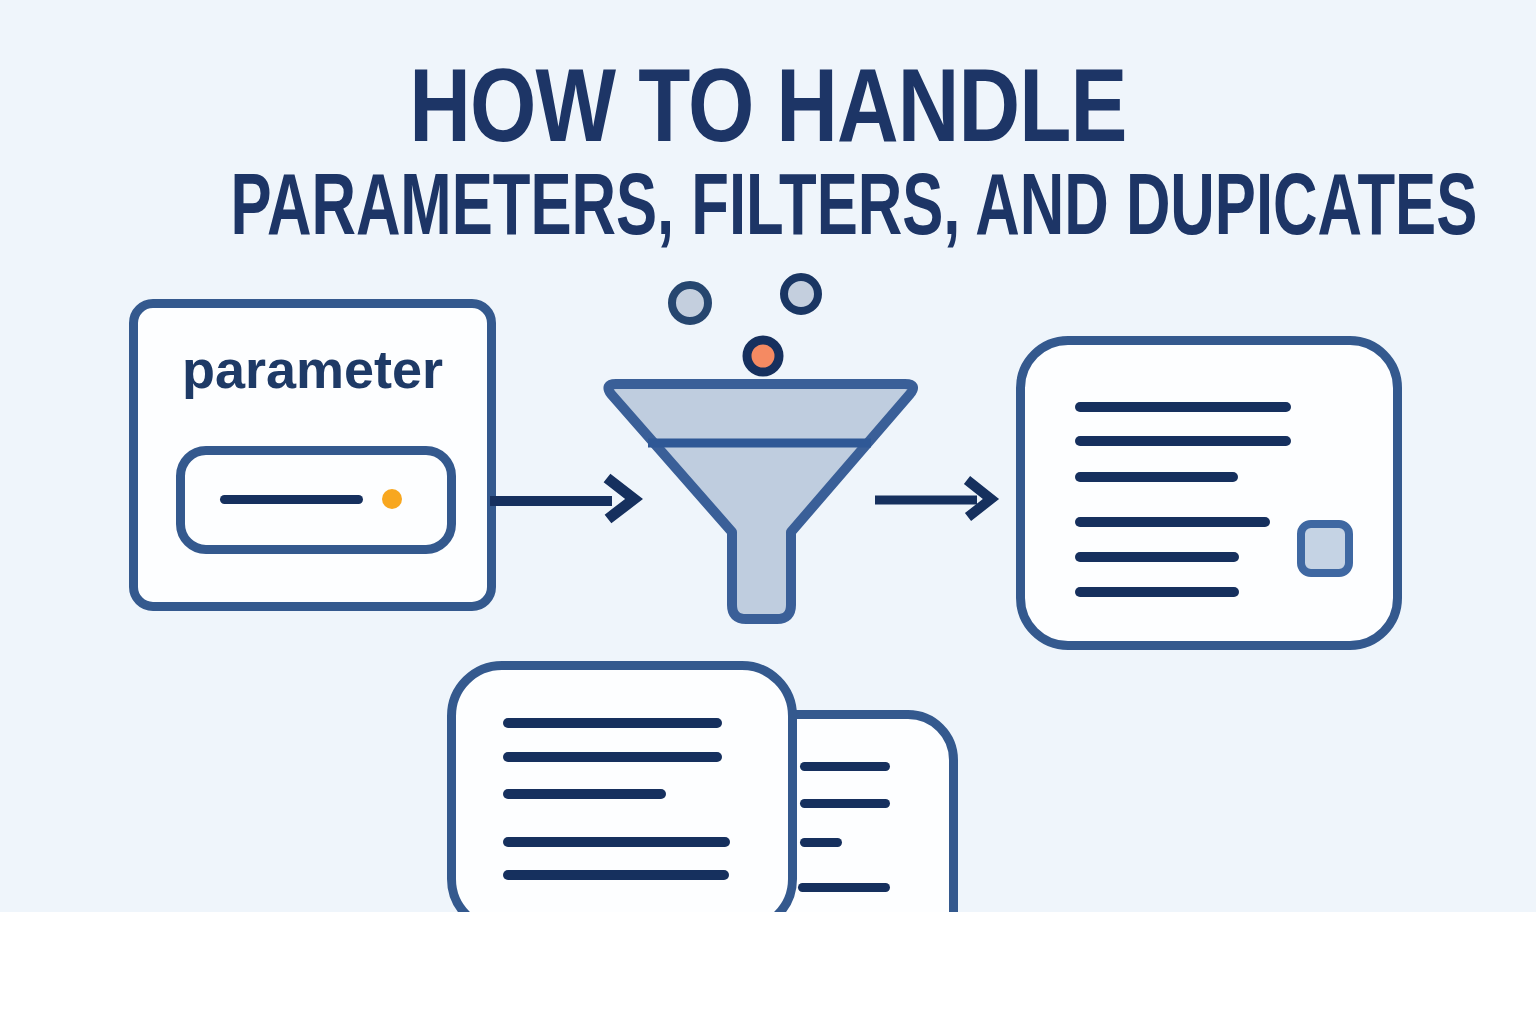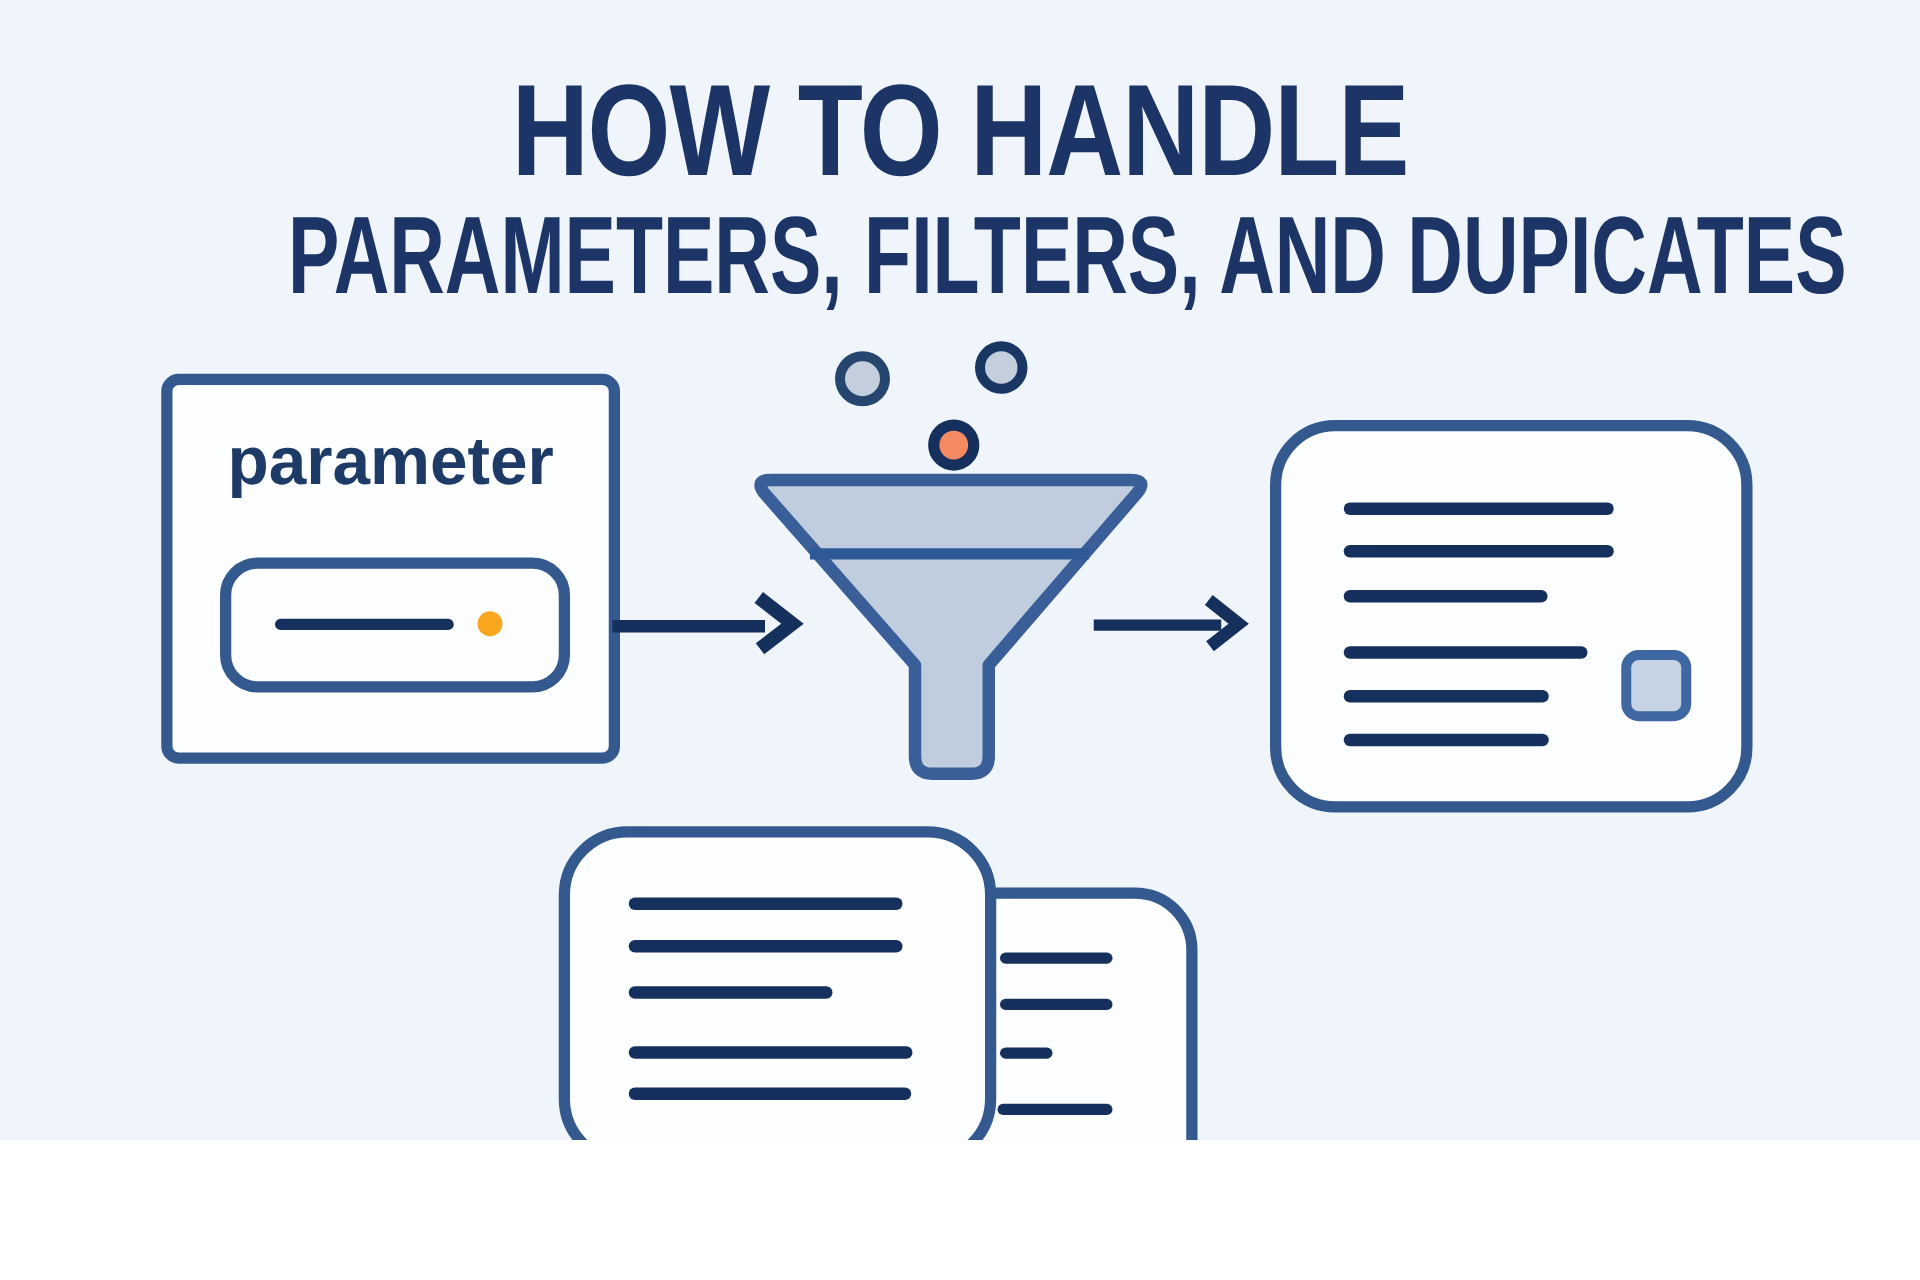--- a/index.html
+++ b/index.html
@@ -38,7 +38,7 @@
     background:var(--c-card-fill);
     border:9px solid var(--c-card-border);
   }
-  .param-card{left:129px;top:299px;width:367px;height:312px;border-radius:14px;}
+  .param-card{left:129px;top:299px;width:367px;height:312px;border-radius:24px;}
   .param-label{
     position:absolute;left:0;top:30px;width:100%;
     text-align:center;font-size:54px;font-weight:700;

